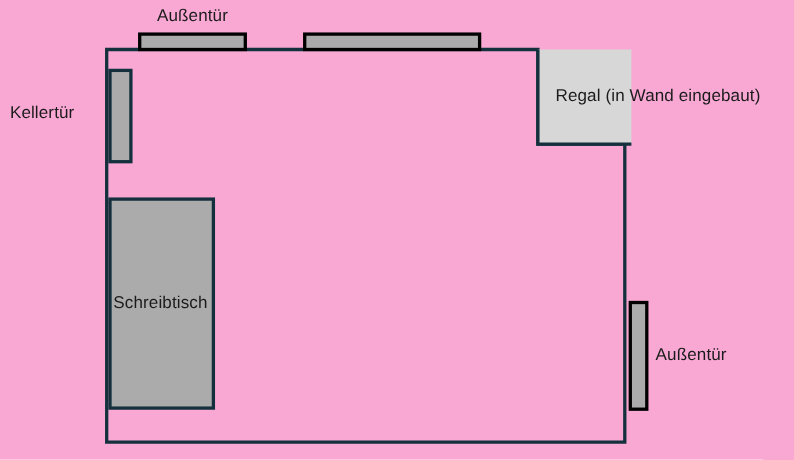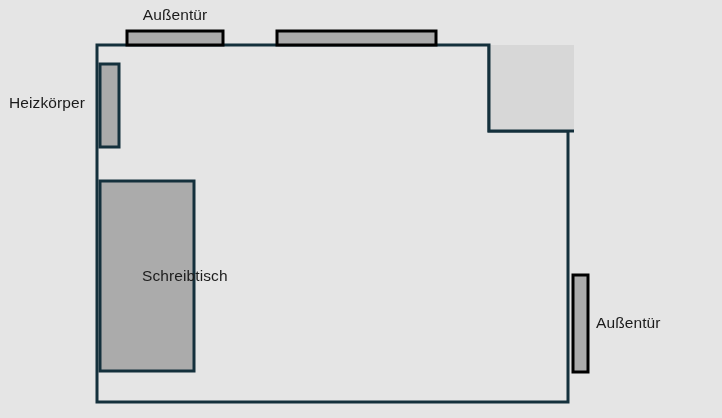--- a/index.html
+++ b/index.html
@@ -14,7 +14,7 @@
     position: relative;
     width: 722px;
     height: 418px;
-    background: #e5e5e5;
+    background: #f9a8d4;
     overflow: hidden;
   }
   .svg-layer {

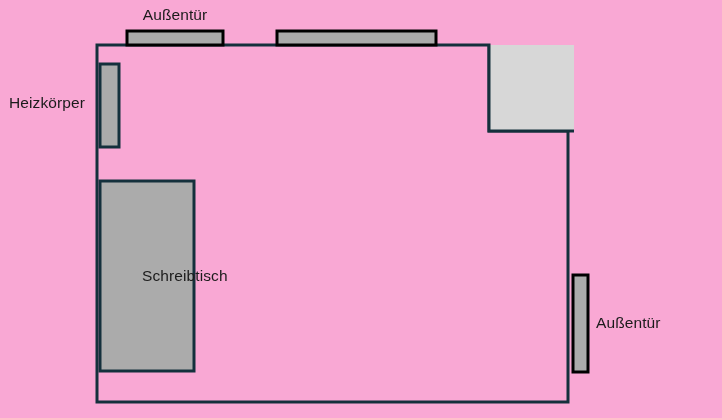--- a/index.html
+++ b/index.html
@@ -66,6 +66,7 @@
 
   <div class="label" style="left:9px; top:95px;">Heizkörper</div>
 
+  <div class="label" style="left:505px; top:80px;">Regal (in Wand eingebaut)</div>
 
   <div class="label" style="left:103px; top:268px;margin-left:39px;">Schreibtisch</div>
 

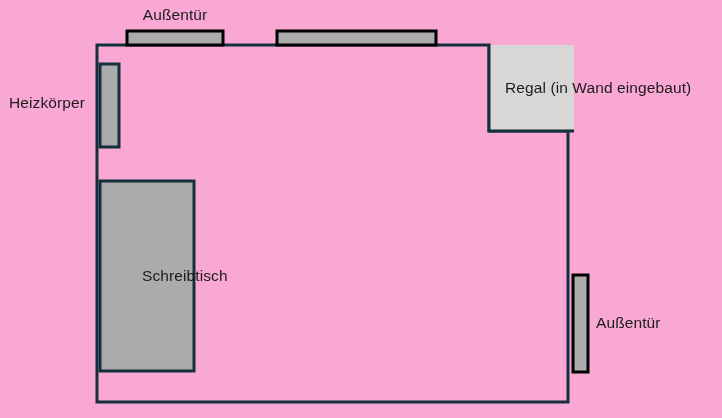--- a/index.html
+++ b/index.html
@@ -64,7 +64,7 @@
   <div class="label label-centered" style="left:127px; top:7px; width:96px;">Außentür</div>
 
 
-  <div class="label" style="left:9px; top:95px;">Heizkörper</div>
+  <div class="label" style="left:9px; top:95px;">Kellertür</div>
 
   <div class="label" style="left:505px; top:80px;">Regal (in Wand eingebaut)</div>
 

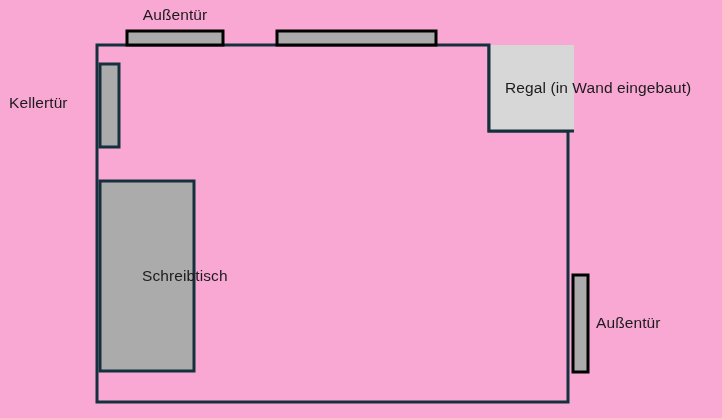--- a/index.html
+++ b/index.html
@@ -68,7 +68,7 @@
 
   <div class="label" style="left:505px; top:80px;">Regal (in Wand eingebaut)</div>
 
-  <div class="label" style="left:103px; top:268px;margin-left:39px;">Schreibtisch</div>
+  <div class="label" style="left:103px; top:268px;">Schreibtisch</div>
 
   <div class="label" style="left:596px; top:315px;">Außentür</div>
 

